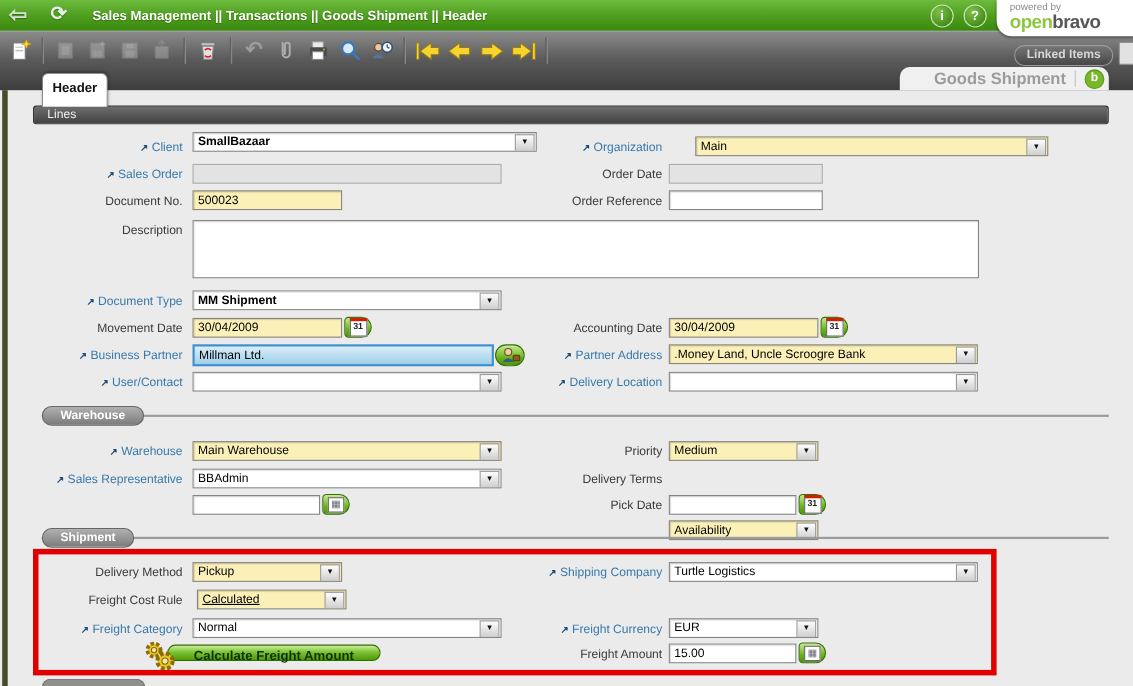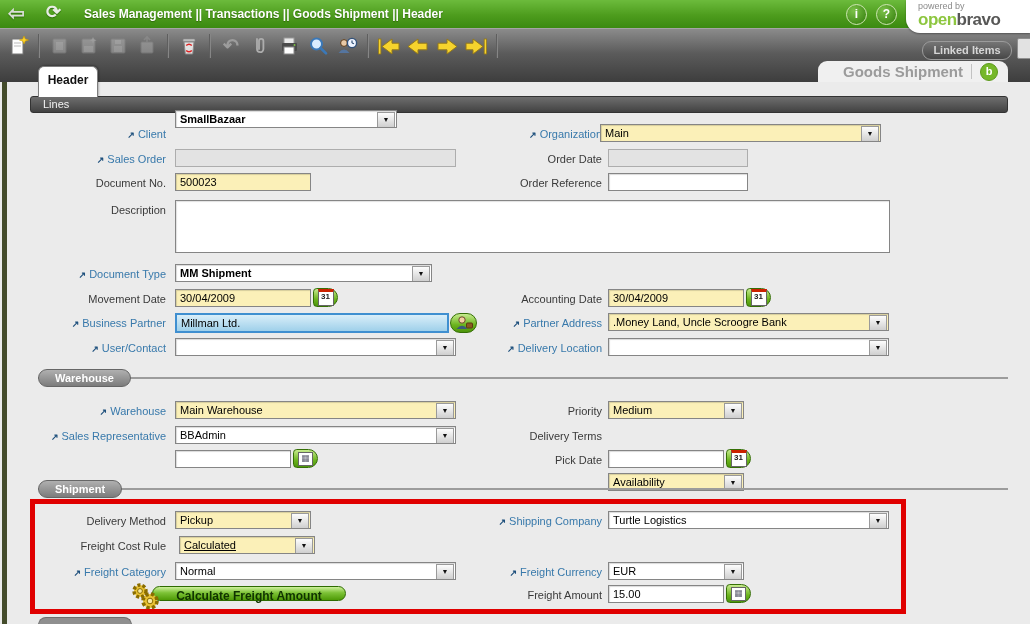--- a/index.html
+++ b/index.html
@@ -31,7 +31,7 @@
   .fragicon{position:absolute;right:-3px;top:9px;width:14px;height:19px;background:#e2e2e2;border:1px solid #8f8f8f;border-radius:2px;}
   
   .gstab{position:absolute;left:818px;top:61px;width:190px;height:21px;background:#f0f0f0;border-radius:9px 9px 0 0;
-    display:flex;align-items:center;justify-content:flex-end;gap:8px;padding-right:10px;box-sizing:border-box;}
+    display:flex;align-items:center;justify-content:flex-end;gap:8px;padding-right:4px;box-sizing:border-box;}
   .gstitle{color:#9b9b9b;font-weight:bold;font-size:15px;}
   .gssep{width:1px;height:15px;background:#c2c2c2;}
   .oblogo{width:16px;height:16px;border-radius:50%;background:#76b82a;border:1px solid #5e9a1d;color:#fff;

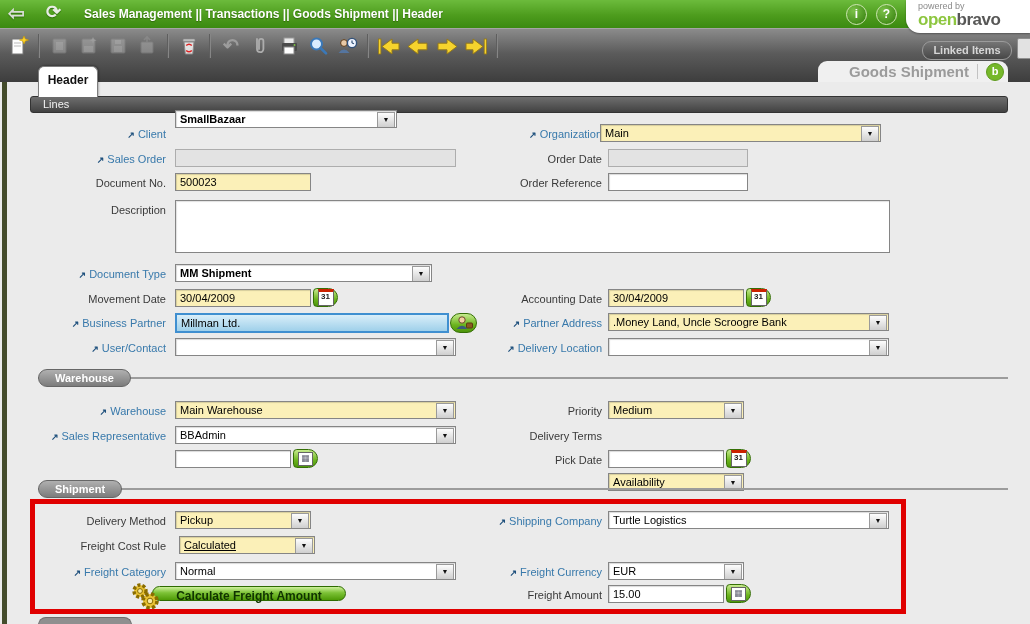--- a/index.html
+++ b/index.html
@@ -221,7 +221,7 @@
   <div class="linesbar">Lines</div>
 
   <div class="lab labL lnk" style="top:126px;"><span class="lk">↗</span><span>Client</span></div>
-  <div class="sel" style="left:175px;top:110px;width:222px;"><span class="bold">SmallBazaar</span><span class="arrow">▼</span></div>
+  <div class="sel" style="left:175px;top:120px;width:313px;"><span class="bold">SmallBazaar</span><span class="arrow">▼</span></div>
   <div class="lab labR lnk" style="top:126px;"><span class="lk">↗</span><span>Organization</span></div>
   <div class="sel yellow" style="left:600px;top:124px;width:281px;"><span>Main</span><span class="arrow">▼</span></div>
 

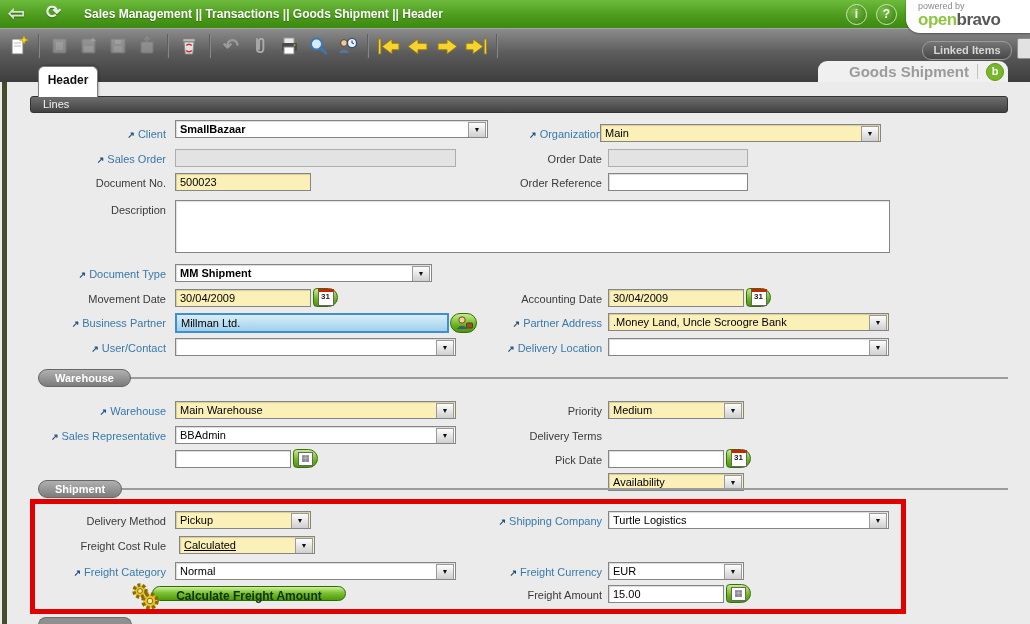--- a/index.html
+++ b/index.html
@@ -223,7 +223,7 @@
   <div class="lab labL lnk" style="top:126px;"><span class="lk">↗</span><span>Client</span></div>
   <div class="sel" style="left:175px;top:120px;width:313px;"><span class="bold">SmallBazaar</span><span class="arrow">▼</span></div>
   <div class="lab labR lnk" style="top:126px;"><span class="lk">↗</span><span>Organization</span></div>
-  <div class="sel yellow" style="left:600px;top:124px;width:281px;"><span>Main</span><span class="arrow">▼</span></div>
+  <div class="sel yellow" style="left:632px;top:124px;width:321px;"><span>Main</span><span class="arrow">▼</span></div>
 
   <div class="lab labL lnk" style="top:151px;"><span class="lk">↗</span><span>Sales Order</span></div>
   <div class="inp dis2" style="left:175px;top:149px;width:281px;"><span></span></div>

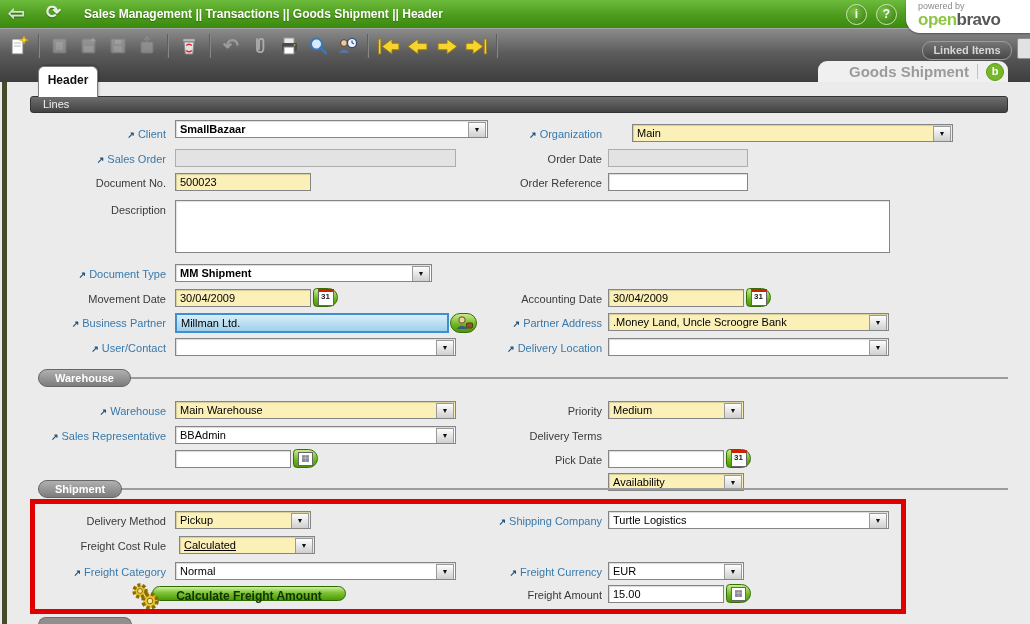--- a/index.html
+++ b/index.html
@@ -239,7 +239,7 @@
   <div class="ta" style="left:175px;top:200px;width:715px;height:53px;"><span></span></div>
 
   <div class="lab labL lnk" style="top:266px;"><span class="lk">↗</span><span>Document Type</span></div>
-  <div class="sel" style="left:175px;top:264px;width:257px;"><span class="bold">MM Shipment</span><span class="arrow">▼</span></div>
+  <div class="sel" style="left:175px;top:264px;width:281px;"><span class="bold">MM Shipment</span><span class="arrow">▼</span></div>
 
   <div class="lab labL" style="top:291px;"><span>Movement Date</span></div>
   <div class="inp yellow" style="left:175px;top:289px;width:136px;"><span>30/04/2009</span></div>

